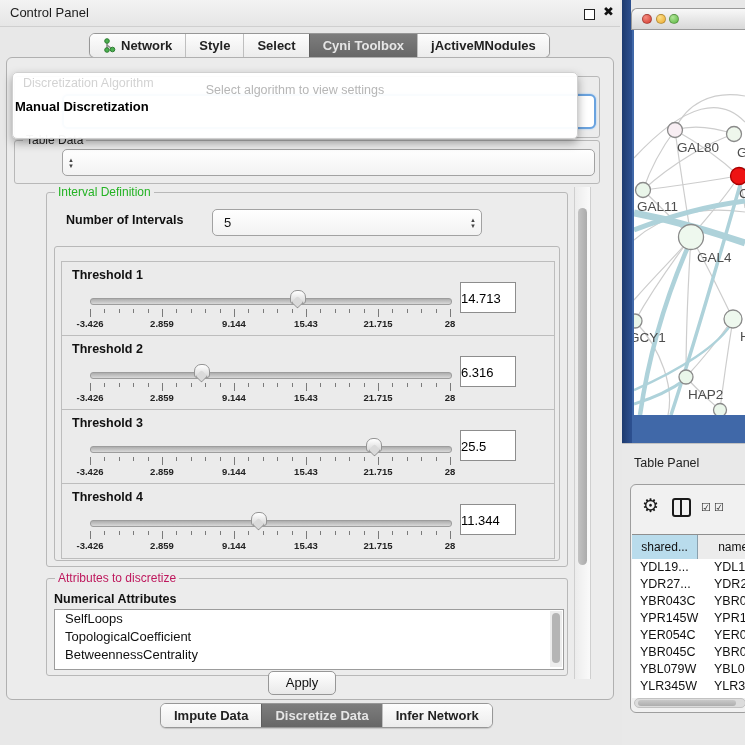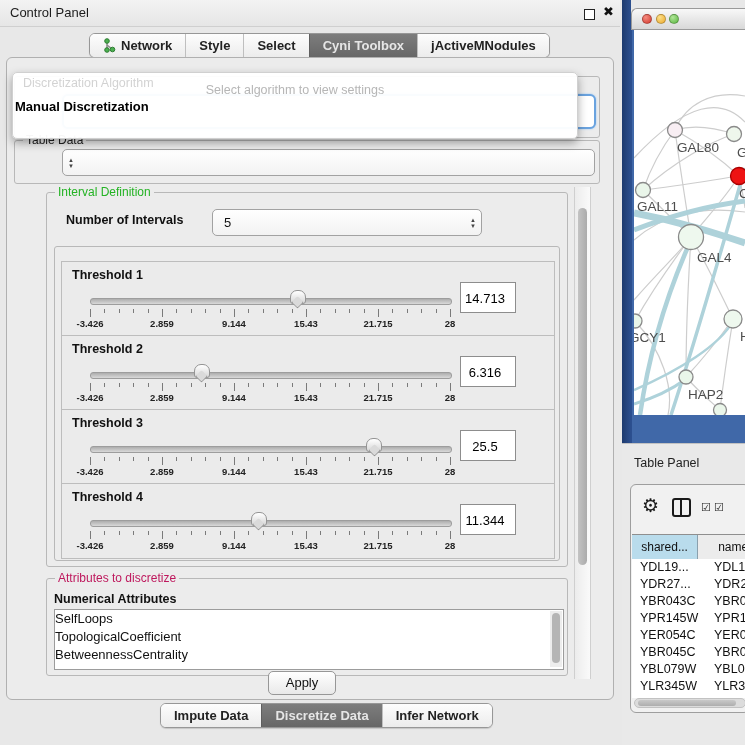--- a/index.html
+++ b/index.html
@@ -51,7 +51,7 @@
   .tick{position:absolute;width:1px;background:#7a7a7a;top:47px}
   .tick.minor{height:4px}.tick.major{height:8px}
   .tick-label{position:absolute;top:56px;width:60px;text-align:center;font-size:9.5px;font-weight:bold;color:#222}
-  .thr-value{position:absolute;left:398px;top:20px;width:56px;height:31px;background:#fff;border:1px solid #8d8d8d;font-size:13px;color:#000;line-height:31px;text-align:center;padding-right:6px;box-sizing:border-box}
+  .thr-value{position:absolute;left:398px;top:20px;width:56px;height:31px;background:#fff;border:1px solid #8d8d8d;font-size:13px;color:#000;line-height:31px;text-align:left;padding-right:6px;box-sizing:border-box}
   
   #attr-group{left:46px;top:578px;width:520px;height:96px}
   #num-attr-label{left:54px;top:592px;font-size:12.5px;font-weight:bold;color:#111}

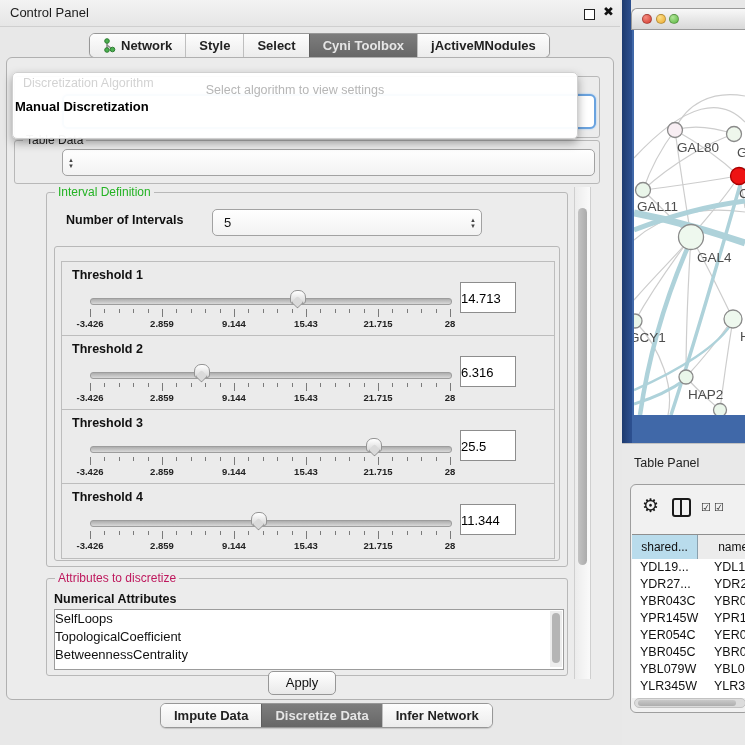--- a/index.html
+++ b/index.html
@@ -56,7 +56,7 @@
   #attr-group{left:46px;top:578px;width:520px;height:96px}
   #num-attr-label{left:54px;top:592px;font-size:12.5px;font-weight:bold;color:#111}
   #attr-list{left:54px;top:609px;width:508px;height:59px;background:#fff;border:1px solid #9c9c9c;overflow:hidden}
-  .attr-item{font-size:13px;color:#111;line-height:18px;white-space:nowrap}
+  .attr-item{font-size:13px;color:#111;line-height:18px;padding-left:10px;white-space:nowrap}
   #attr-sb{position:absolute;right:1px;top:1px;width:12px;height:56px;background:#ededed}
   #attr-sb::after{content:'';position:absolute;left:2px;top:2px;width:8px;height:50px;border-radius:4px;background:#b5b5b5}
   #apply-btn{left:268px;top:671px;width:66px;height:22px;background:linear-gradient(#ffffff,#e9e9e9);border:1px solid #979797;border-radius:5px;font-size:13px;color:#111;text-align:center;line-height:22px}

